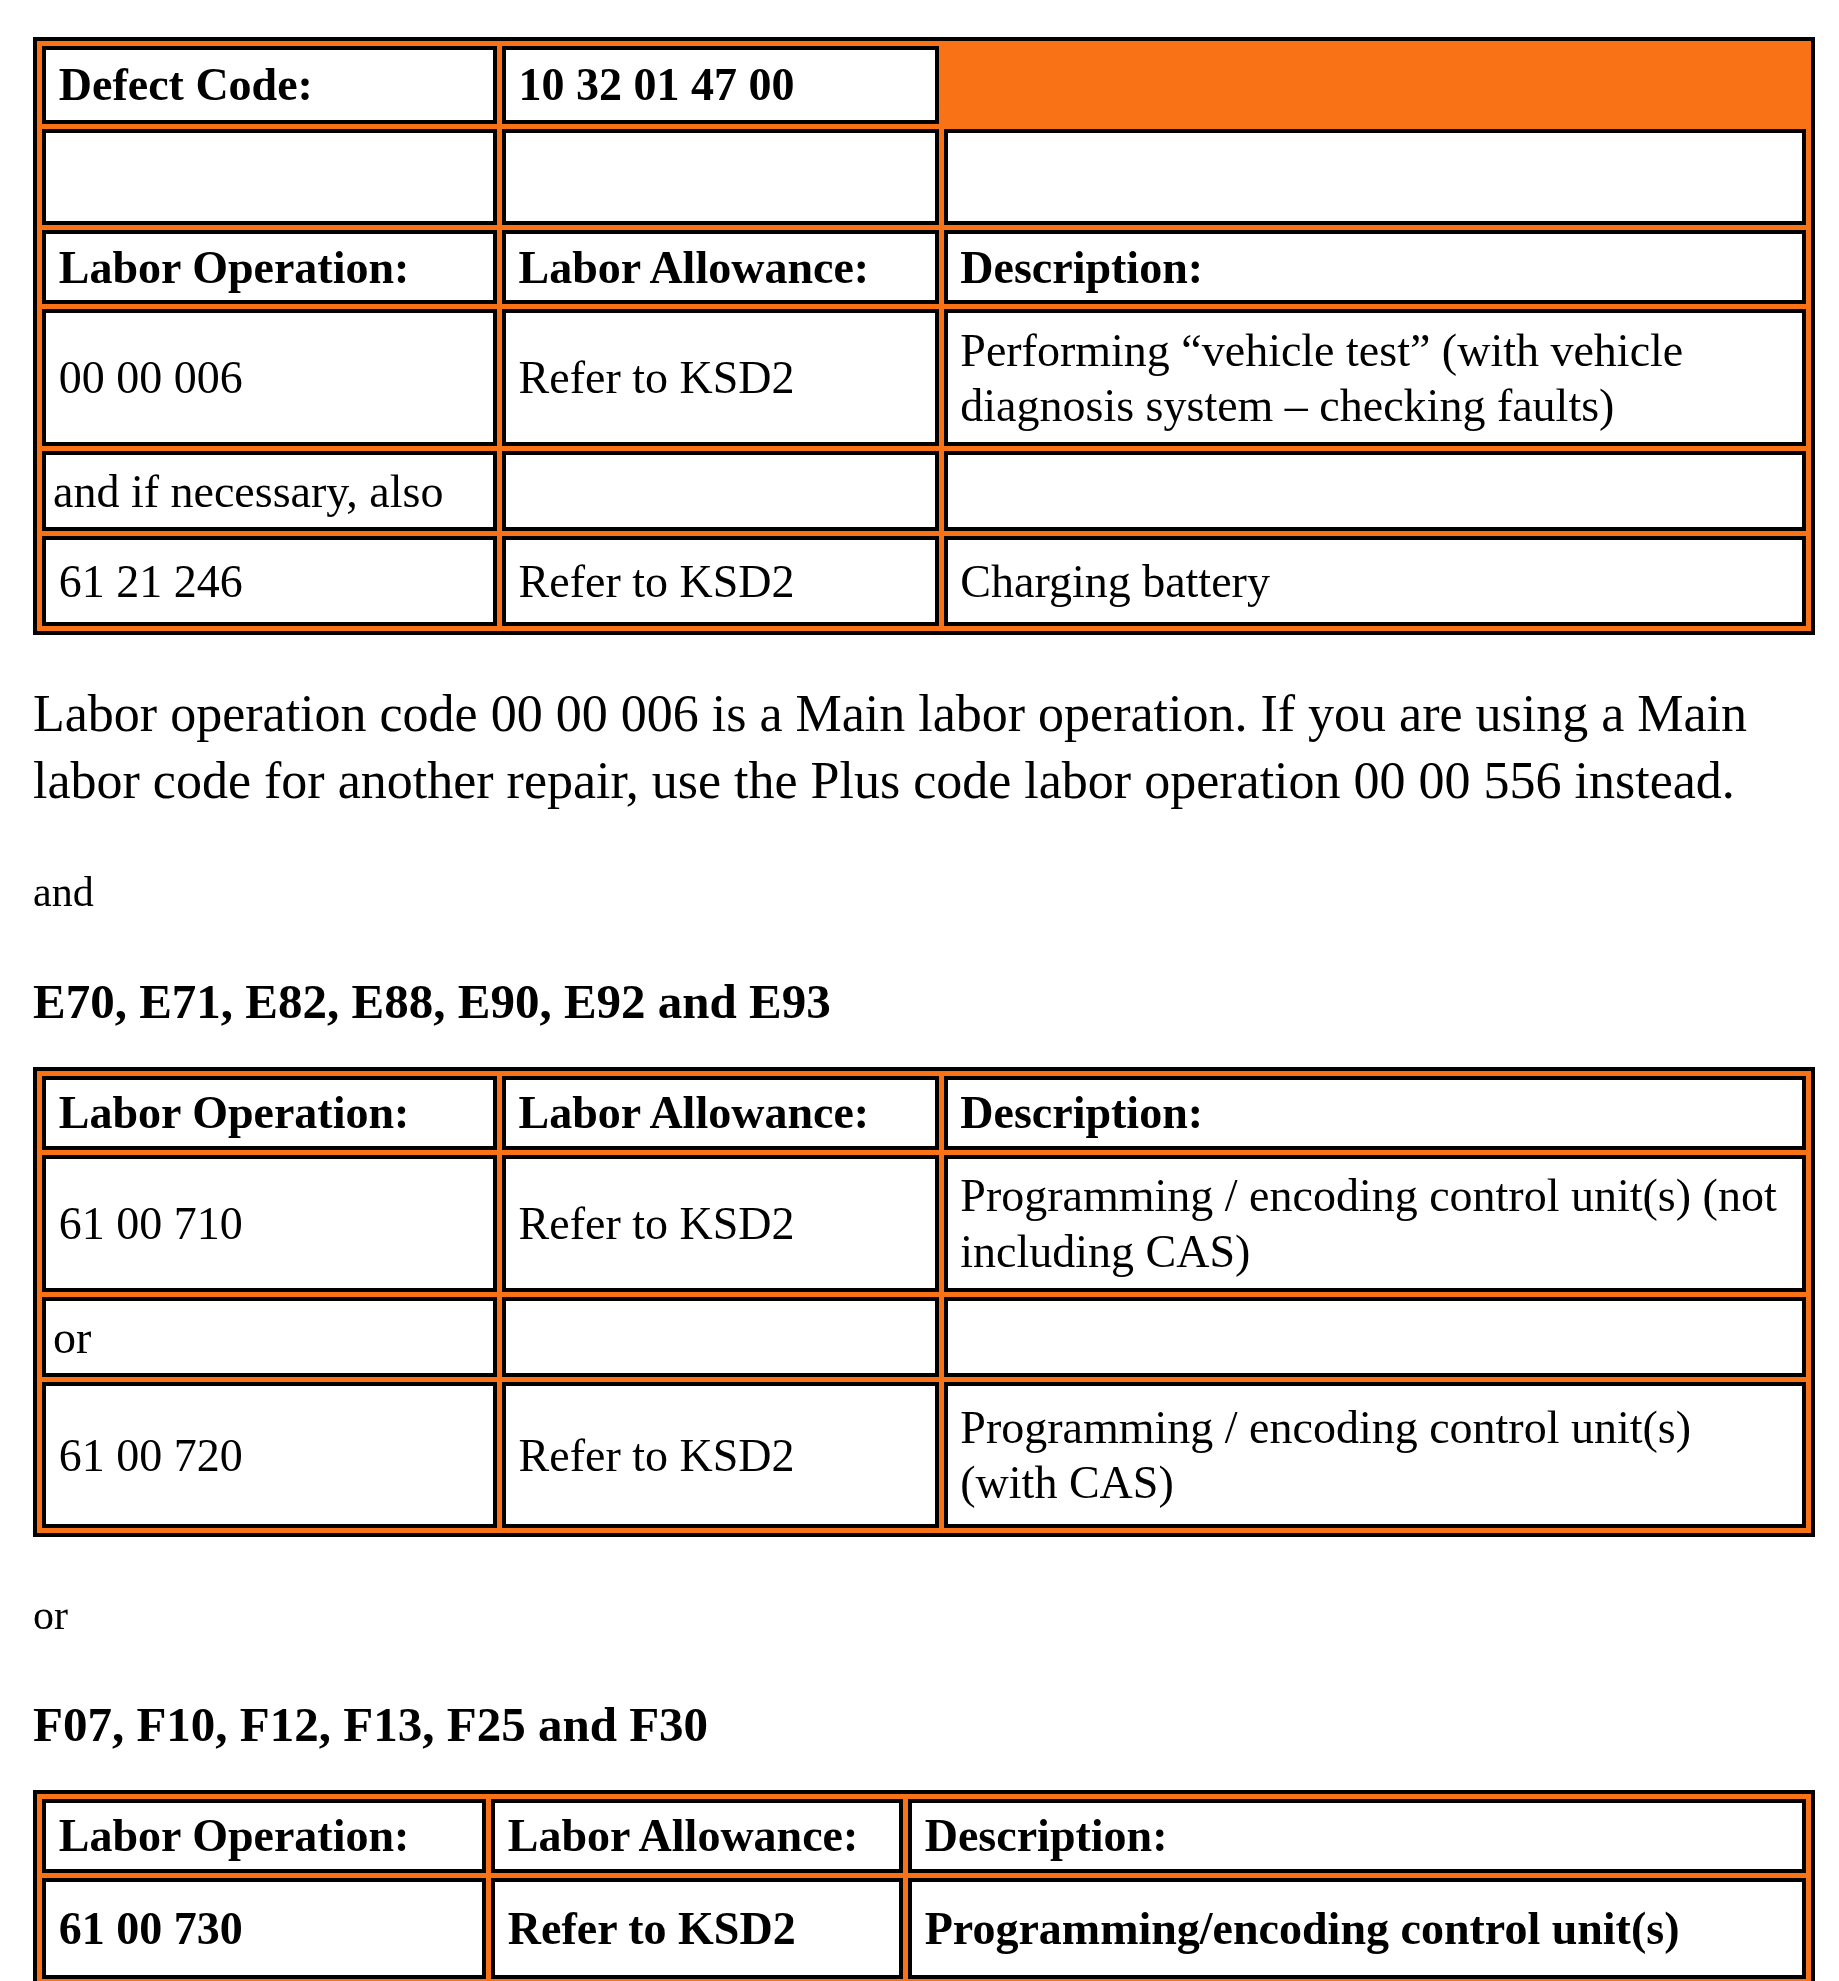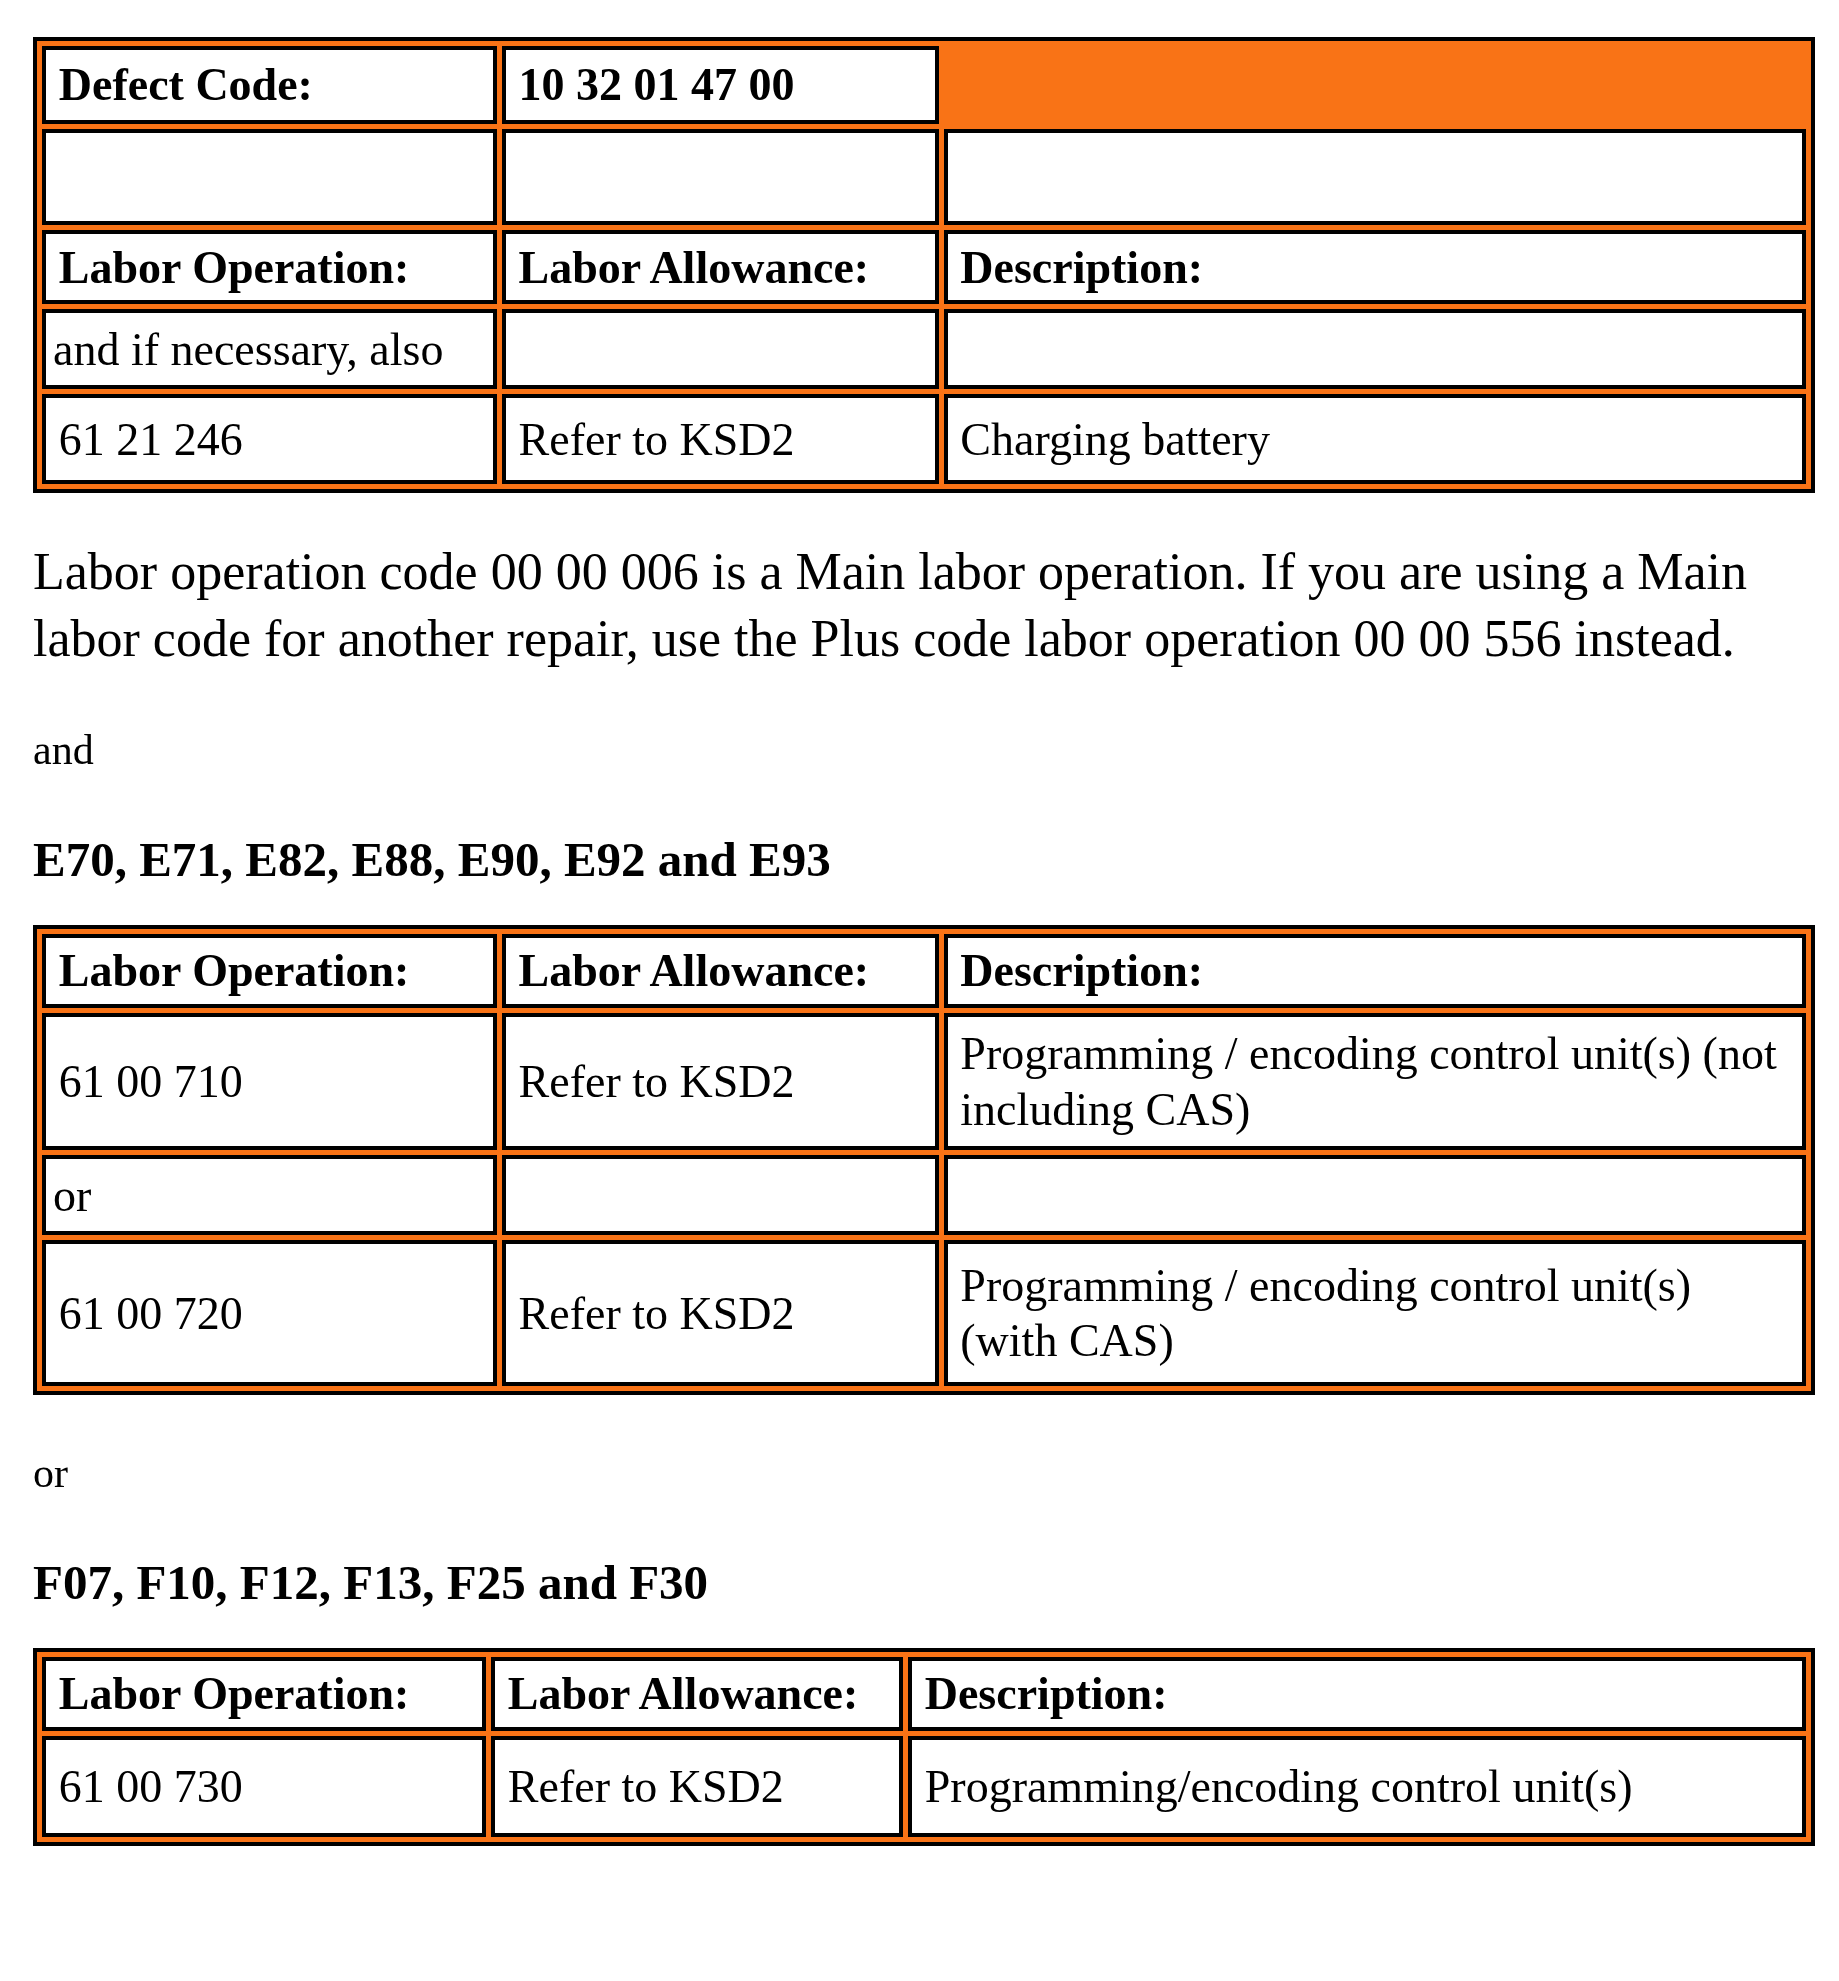--- a/index.html
+++ b/index.html
@@ -104,6 +104,11 @@
       <th>Labor Allowance:</th>
       <th>Description:</th>
     </tr>
+    <tr class="h-desc2">
+      <td>00 00 006</td>
+      <td>Refer to KSD2</td>
+      <td>Performing “vehicle test” (with vehicle diagnosis system – checking faults)</td>
+    </tr>
     <tr class="h-short">
       <td>and if necessary, also</td>
       <td></td>

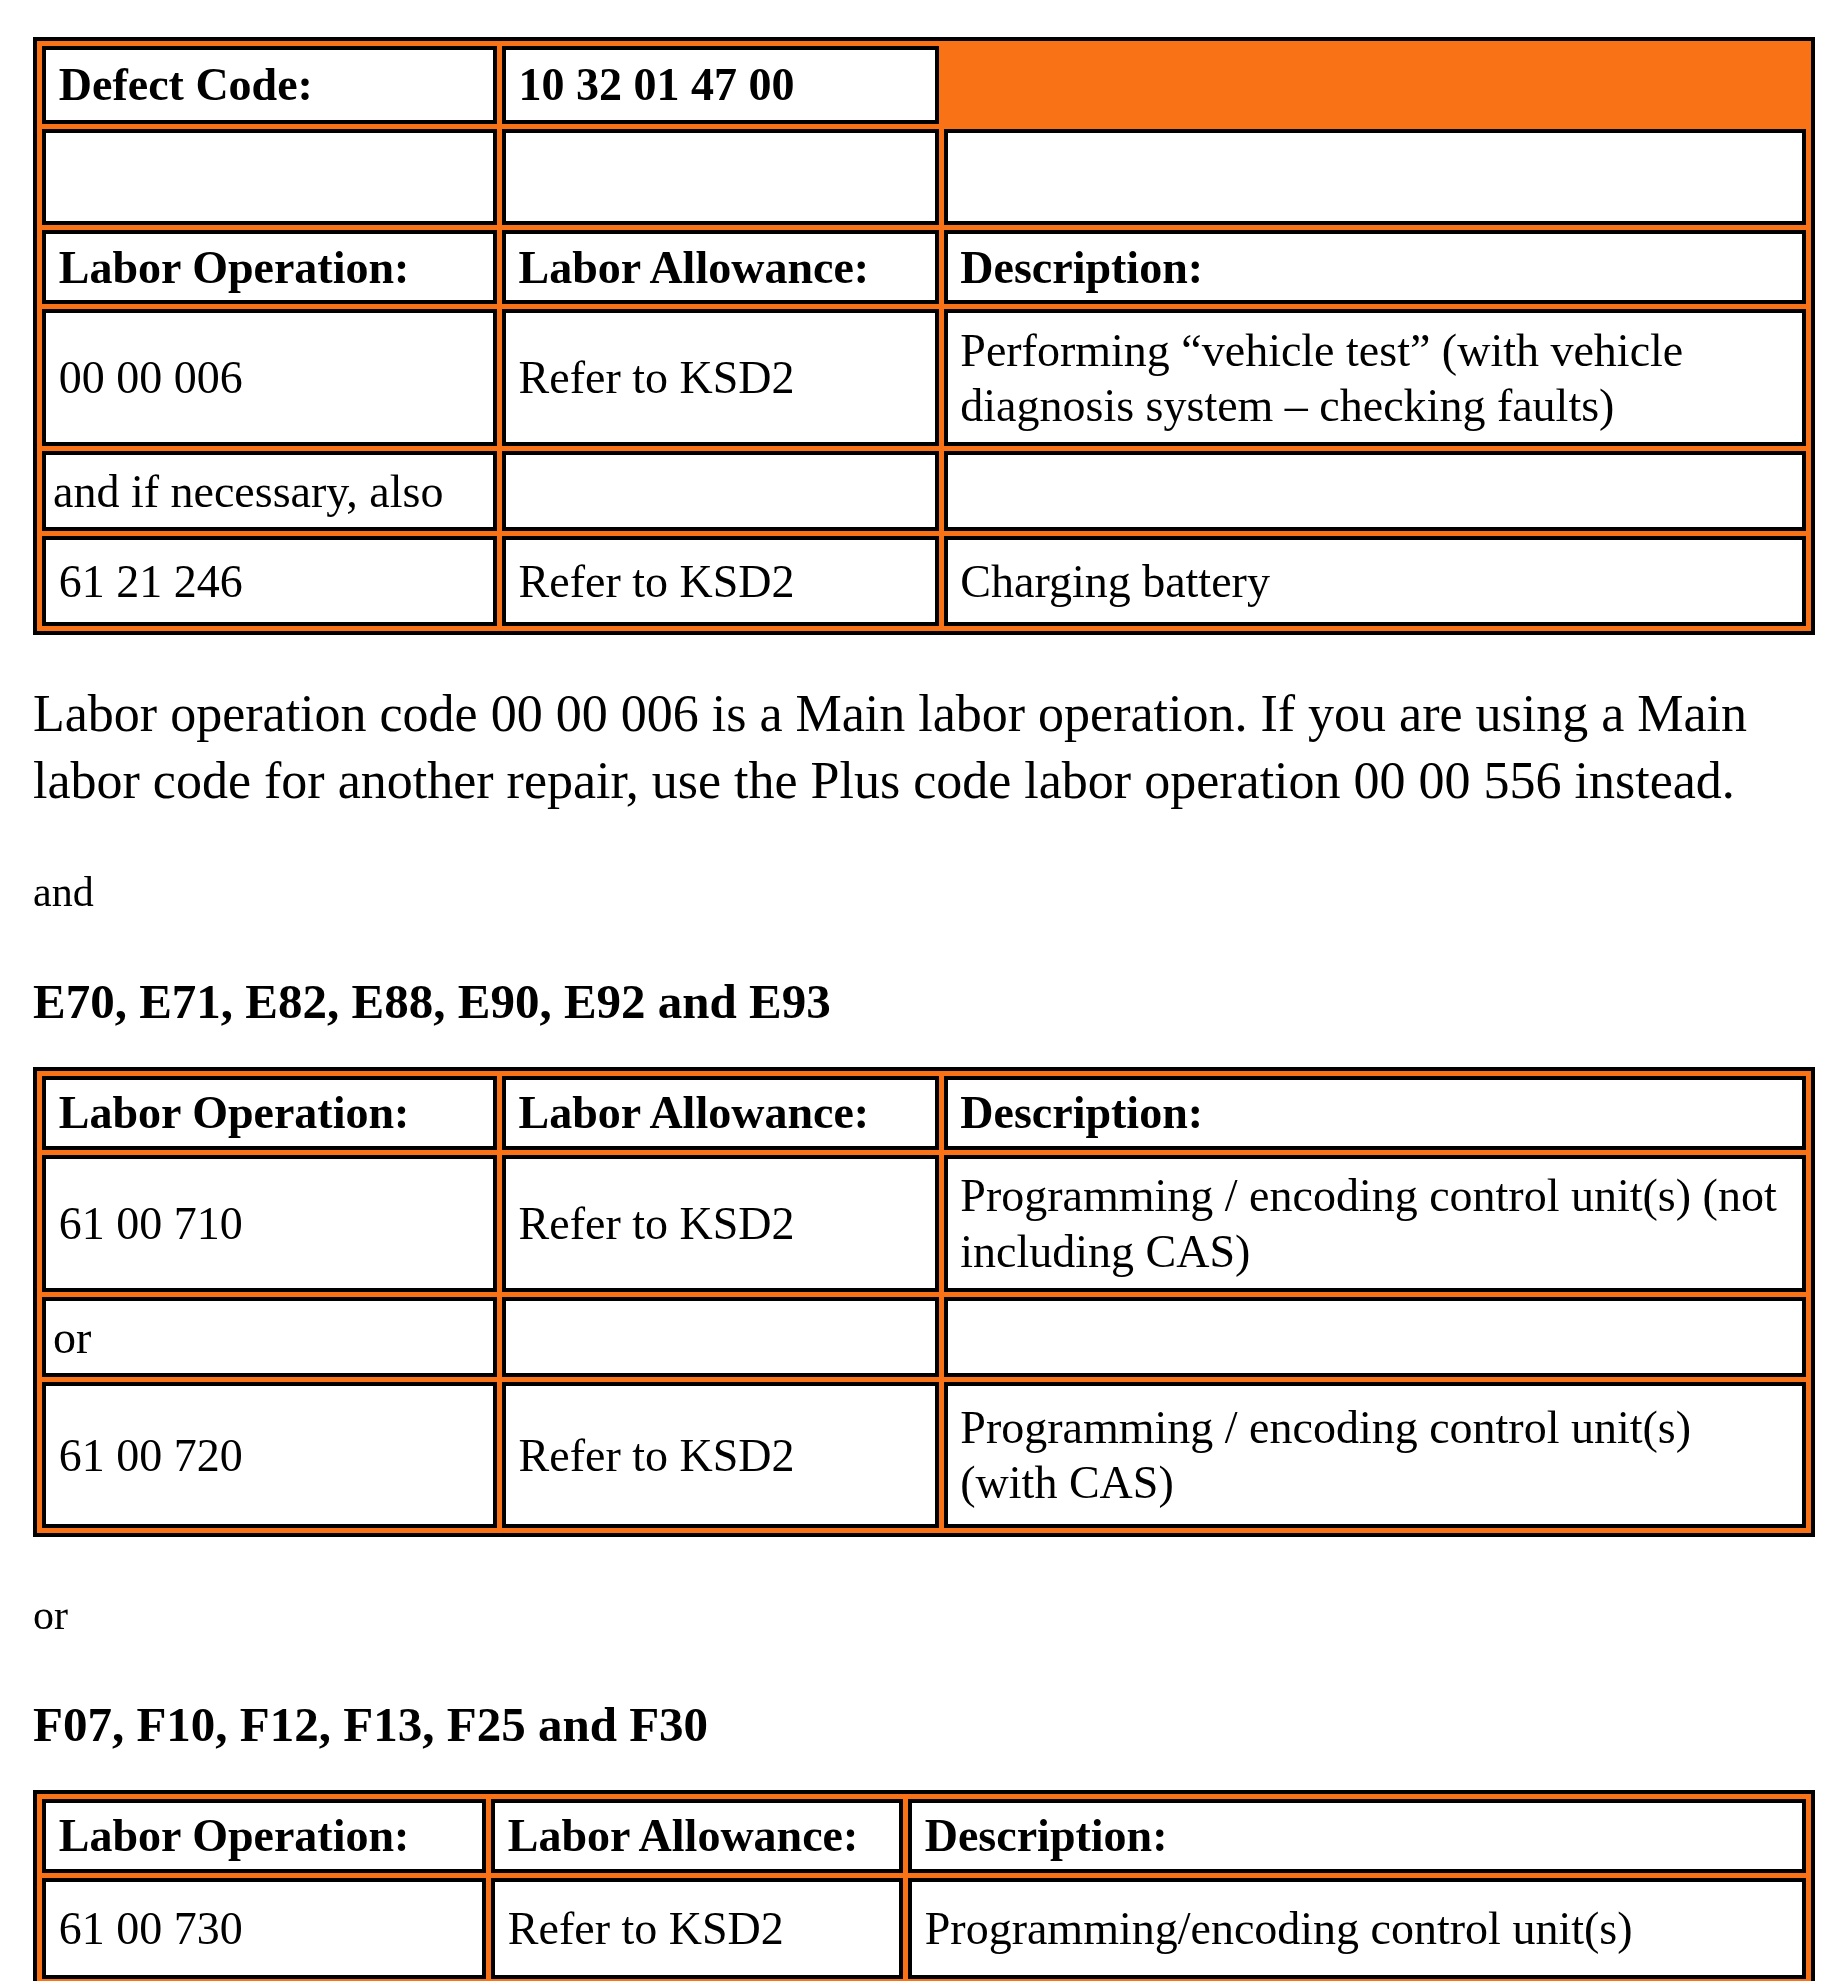--- a/index.html
+++ b/index.html
@@ -56,7 +56,7 @@
   tr.h-short   td { height: 80px; padding-left: 7px; }
   tr.h-last    td { height: 90px; }
   tr.h-desc2b  td { height: 146px; }
-  tr.h-frow    td { height: 101px; }
+  tr.h-frow    td { height: 101px; font-weight: bold; }
 
   
   p.note {

